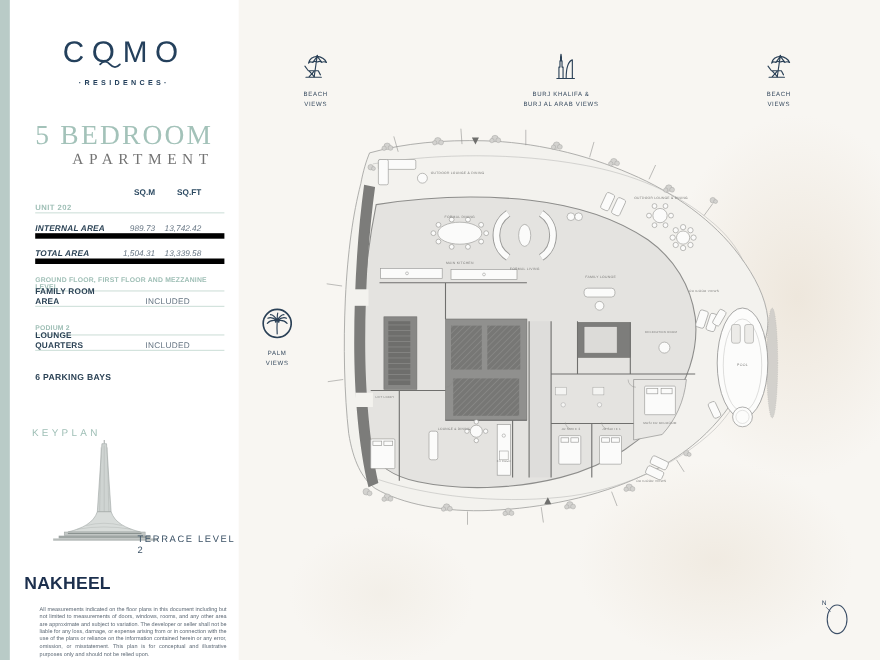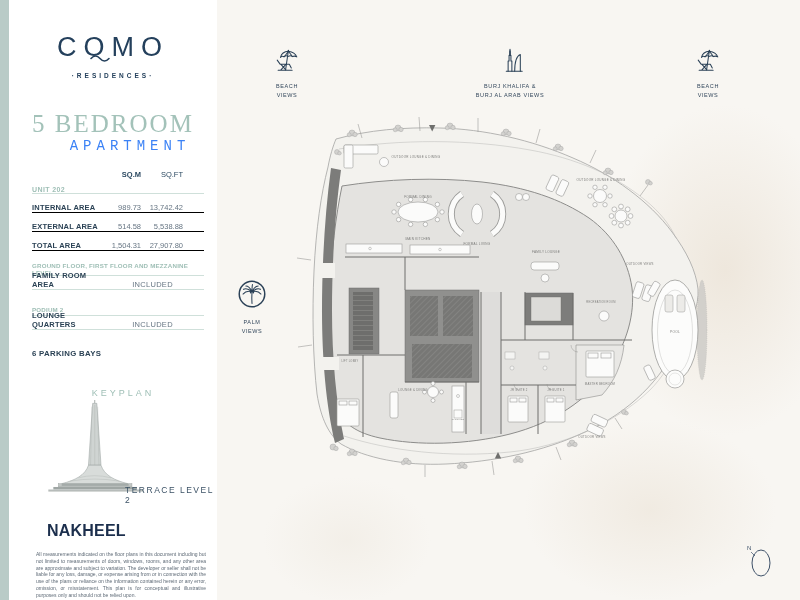--- a/index.html
+++ b/index.html
@@ -19,7 +19,7 @@
   .logo-wave{fill:none;stroke:#24405c;stroke-width:1.6;stroke-linecap:round;}
   .residences{position:absolute;left:0;right:0;top:72px;text-align:center;font-size:6.5px;letter-spacing:3px;color:#24405c;font-weight:700;}
   .title1{position:absolute;left:0;right:0;top:110px;text-align:center;font-family:"Liberation Serif",serif;font-size:25px;letter-spacing:2px;color:#a3c2b9;font-weight:400;}
-  .title2{position:absolute;left:0;right:0;top:138px;text-align:center;font-family:Liberation Mono, monospace;font-size:14px;letter-spacing:5px;color:#3b82f6;padding-left:34px;}
+  .title2{position:absolute;left:0;right:0;top:138px;text-align:center;font-family:Liberation Serif, serif;font-size:14px;letter-spacing:5px;color:#737373;padding-left:34px;}
 
   .spec-table{position:absolute;left:23px;top:164px;width:172px;font-size:7.5px;color:#2b4255;}
   .trow{display:flex;align-items:flex-end;}

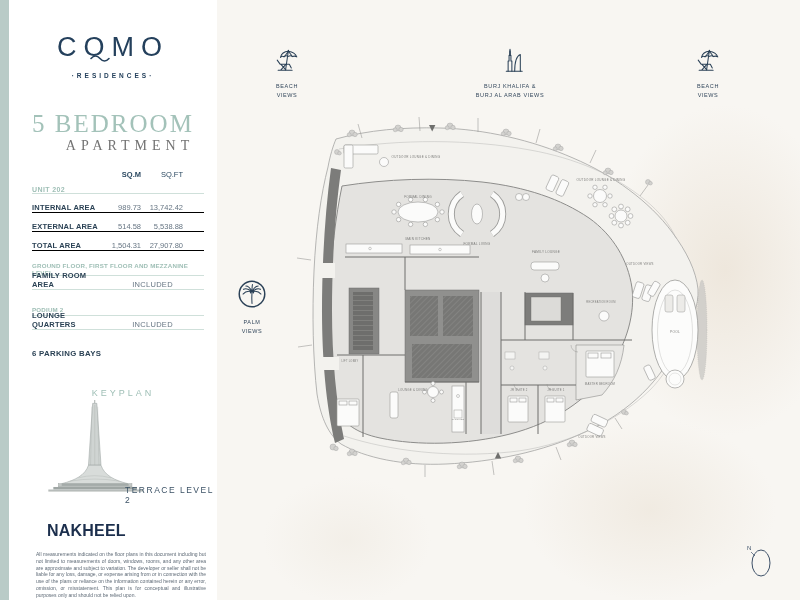--- a/index.html
+++ b/index.html
@@ -79,7 +79,7 @@
       <div class="trow thead">
         <span class="tlabel"></span>
         <span class="tsqm" style="font-weight:700;color:#2b4961;">SQ.M</span>
-        <span class="tsqft" style="font-weight:400;color:#2b4961;margin-top:28px;">SQ.FT</span>
+        <span class="tsqft" style="font-weight:700;color:#2b4961;margin-top:28px;">SQ.FT</span>
         <span class="tspacer21"></span>
       </div>
       <div class="trow tunit">UNIT 202</div>

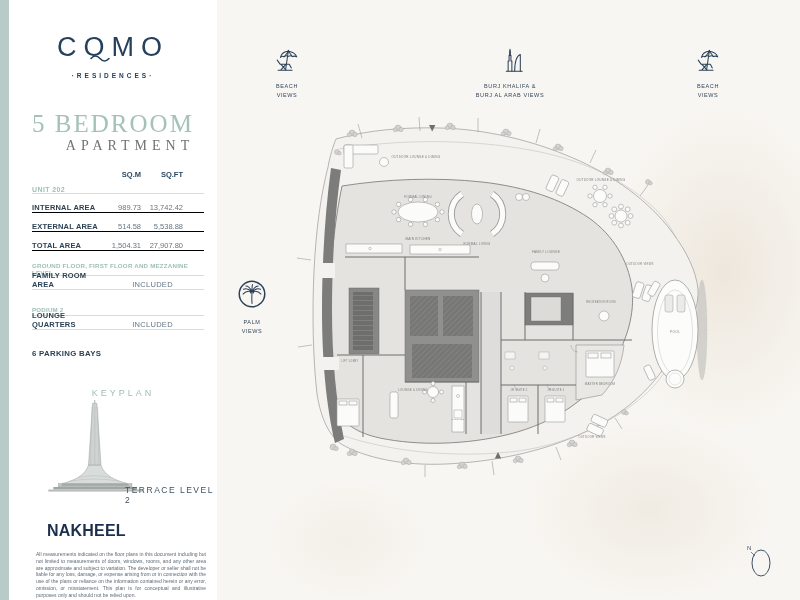--- a/index.html
+++ b/index.html
@@ -25,7 +25,7 @@
   .trow{display:flex;align-items:flex-end;}
   .thead{height:15px;font-weight:700;color:#2b4961;font-size:7.5px;}
   .tunit{height:14px;color:#9fbfb6;font-weight:700;font-size:7px;letter-spacing:.4px;border-bottom:1px solid #cfe0da;}
-  .tdata{height:18px;border-bottom:1px solid #000000;}
+  .tdata{height:18px;border-bottom:5px solid #000000;font-style:italic;}
   .tlabel{flex:1;font-weight:700;letter-spacing:.2px;}
   .tsqm{width:40px;text-align:right;color:#667583;font-weight:400;}
   .tsqft{width:42px;text-align:right;color:#667583;font-weight:400;}

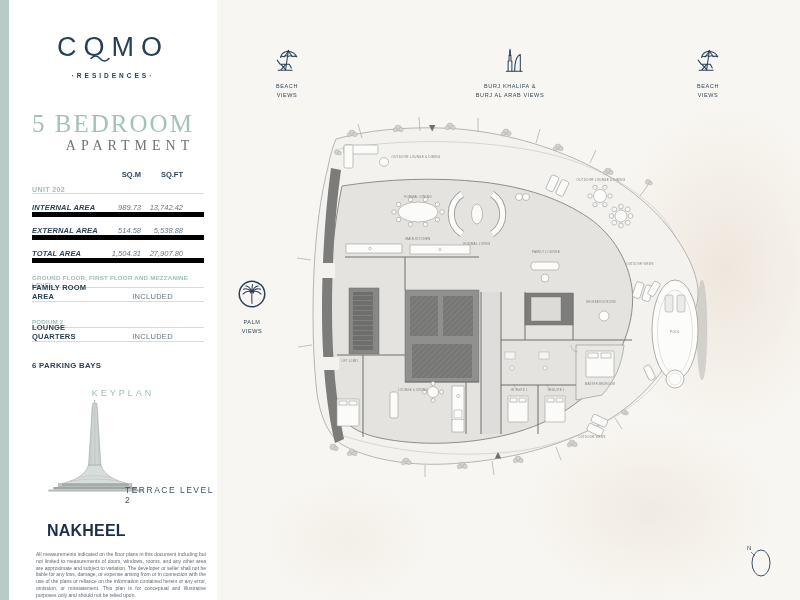--- a/index.html
+++ b/index.html
@@ -87,12 +87,6 @@
         <span class="tlabel">INTERNAL AREA</span>
         <span class="tsqm">989.73</span>
         <span class="tsqft">13,742.42</span>
-        <span class="tspacer21"></span>
-      </div>
-      <div class="trow tdata">
-        <span class="tlabel">EXTERNAL AREA</span>
-        <span class="tsqm">514.58</span>
-        <span class="tsqft">5,538.88</span>
         <span class="tspacer21"></span>
       </div>
       <div class="trow tdata">

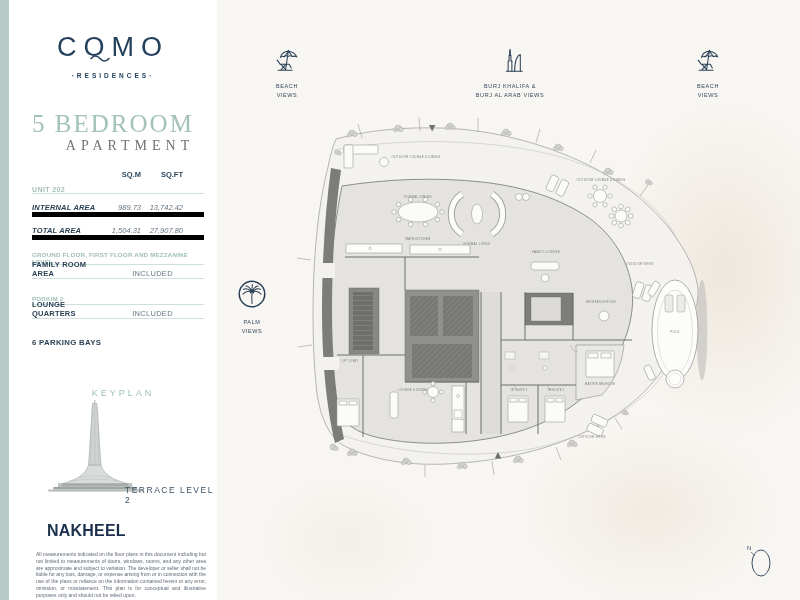--- a/index.html
+++ b/index.html
@@ -92,7 +92,7 @@
       <div class="trow tdata">
         <span class="tlabel">TOTAL AREA</span>
         <span class="tsqm">1,504.31</span>
-        <span class="tsqft">27,907.80</span>
+        <span class="tsqft">13,339.58</span>
         <span class="tspacer21"></span>
       </div>
       <div class="gap12"></div>

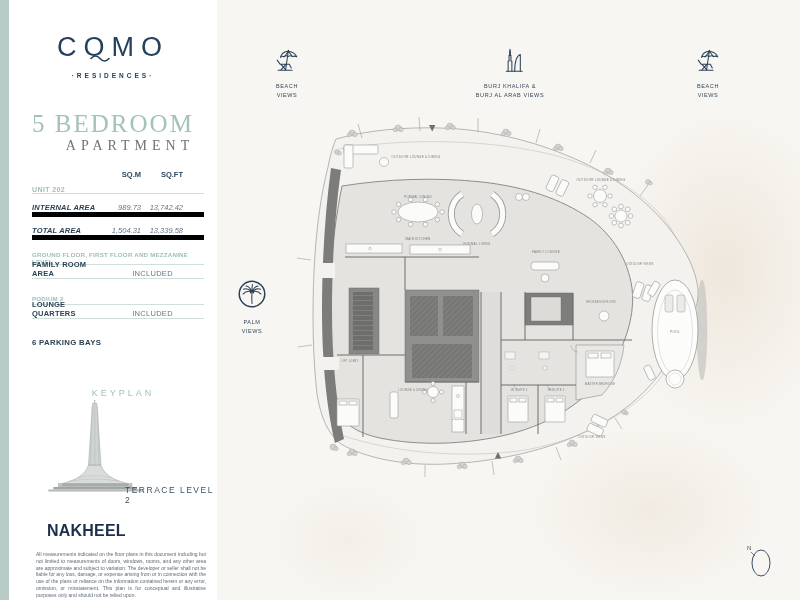--- a/index.html
+++ b/index.html
@@ -37,7 +37,7 @@
   .tincval{width:103px;text-align:center;color:#667583;font-weight:400;letter-spacing:.3px;}
   .tparking{height:22px;display:flex;align-items:center;font-weight:700;letter-spacing:.3px;color:#2b4255;font-size:7.8px;}
 
-  .keyplan-label{position:absolute;left:20px;right:0;top:388px;text-align:center;font-size:9px;letter-spacing:3px;color:#9fbfb6;}
+  .keyplan-label{position:absolute;left:20px;right:0;top:388px;font-size:9px;letter-spacing:3px;color:#9fbfb6;}
   .tower{position:absolute;left:32px;top:400px;}
   .terrace-level{position:absolute;left:116px;top:485px;font-size:8.5px;letter-spacing:1.5px;color:#3c5266;}
   .nakheel{position:absolute;left:38px;top:522px;font-size:16px;font-weight:800;letter-spacing:.2px;color:#1c2f4d;}

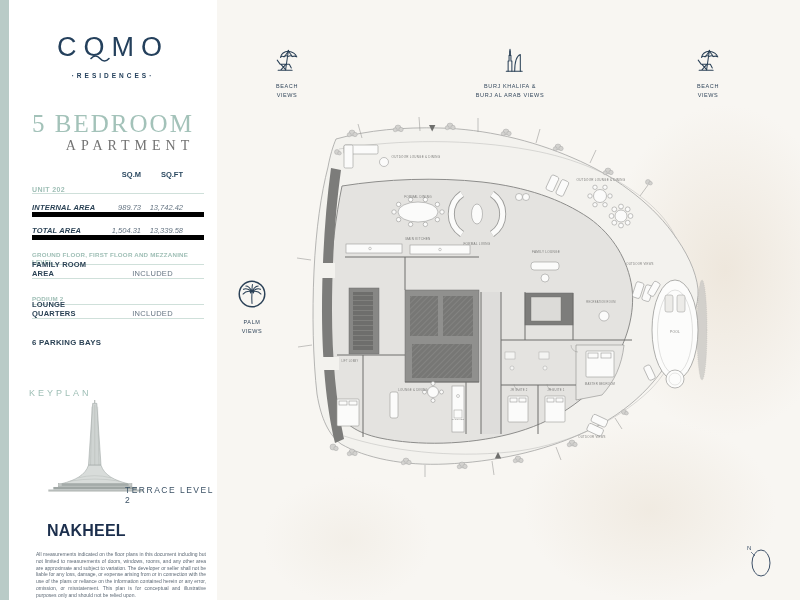--- a/index.html
+++ b/index.html
@@ -40,7 +40,7 @@
   .keyplan-label{position:absolute;left:20px;right:0;top:388px;font-size:9px;letter-spacing:3px;color:#9fbfb6;}
   .tower{position:absolute;left:32px;top:400px;}
   .terrace-level{position:absolute;left:116px;top:485px;font-size:8.5px;letter-spacing:1.5px;color:#3c5266;}
-  .nakheel{position:absolute;left:38px;top:522px;font-size:16px;font-weight:800;letter-spacing:.2px;color:#1c2f4d;}
+  .nakheel{position:absolute;left:13px;top:522px;font-size:16px;font-weight:800;letter-spacing:.2px;color:#1c2f4d;}
   .disclaimer{position:absolute;left:27px;top:551px;width:170px;font-size:5px;line-height:1.35;color:#5e6a76;text-align:justify;}
 
   

